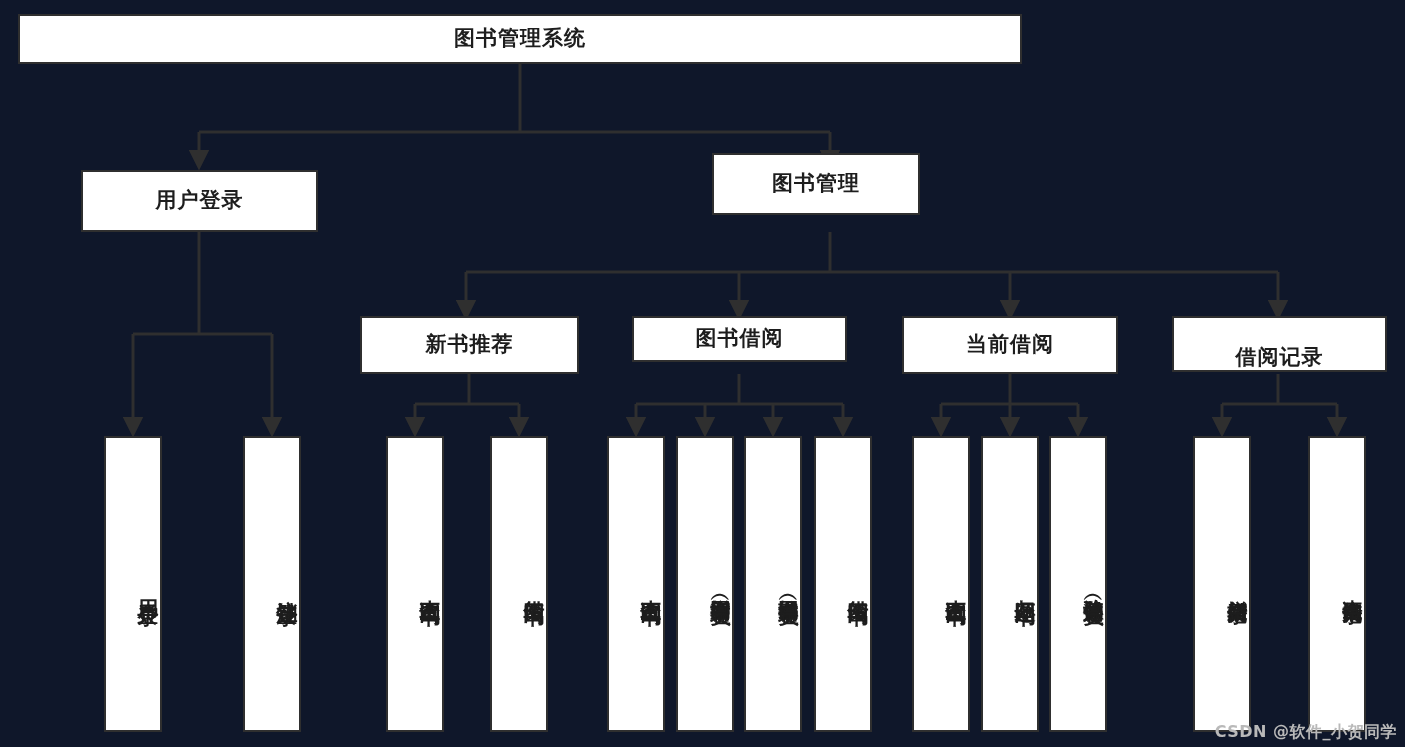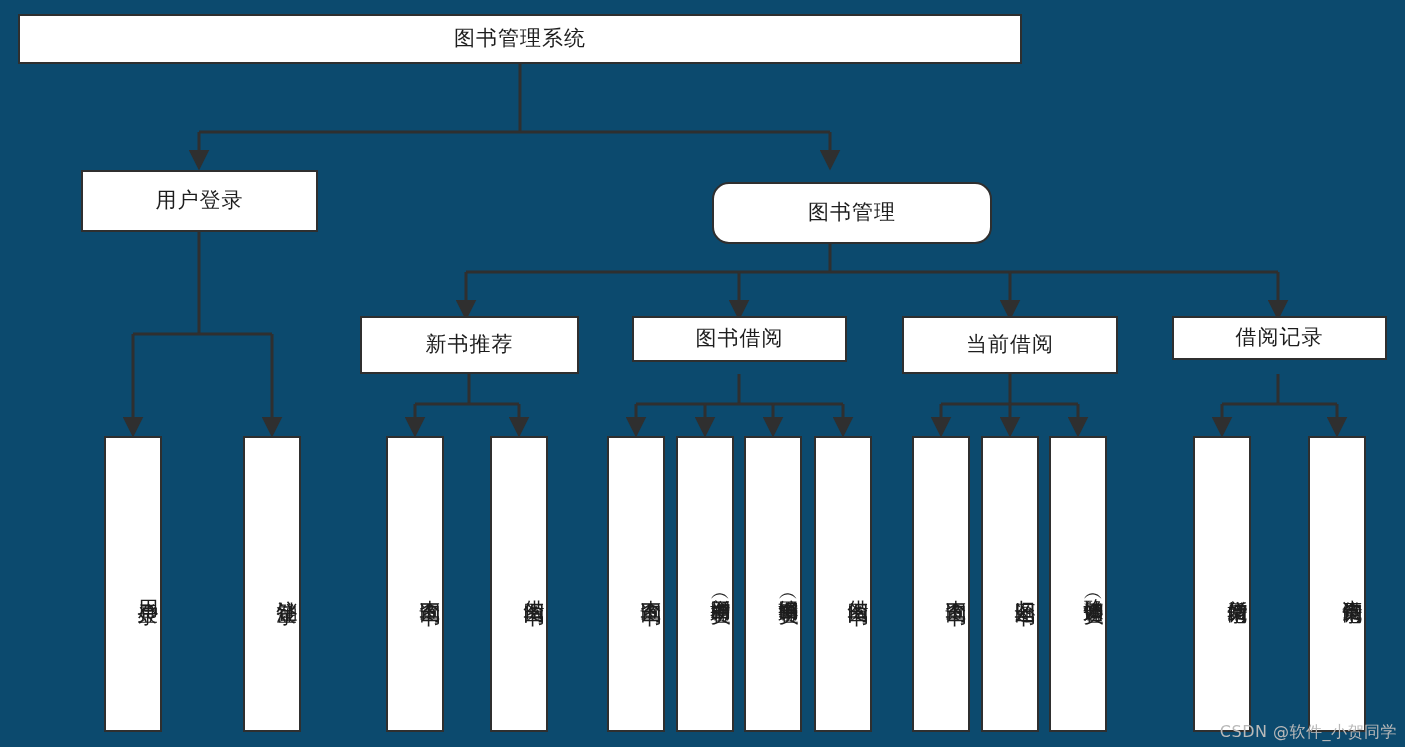--- a/index.html
+++ b/index.html
@@ -15,8 +15,9 @@
     position: relative;
     width: 1405px;
     height: 747px;
-    background: #0c4a6e;
+    background: #0f172a;
     overflow: hidden;
+    font-weight: bold;
   }
   svg#edges {
     position: absolute;

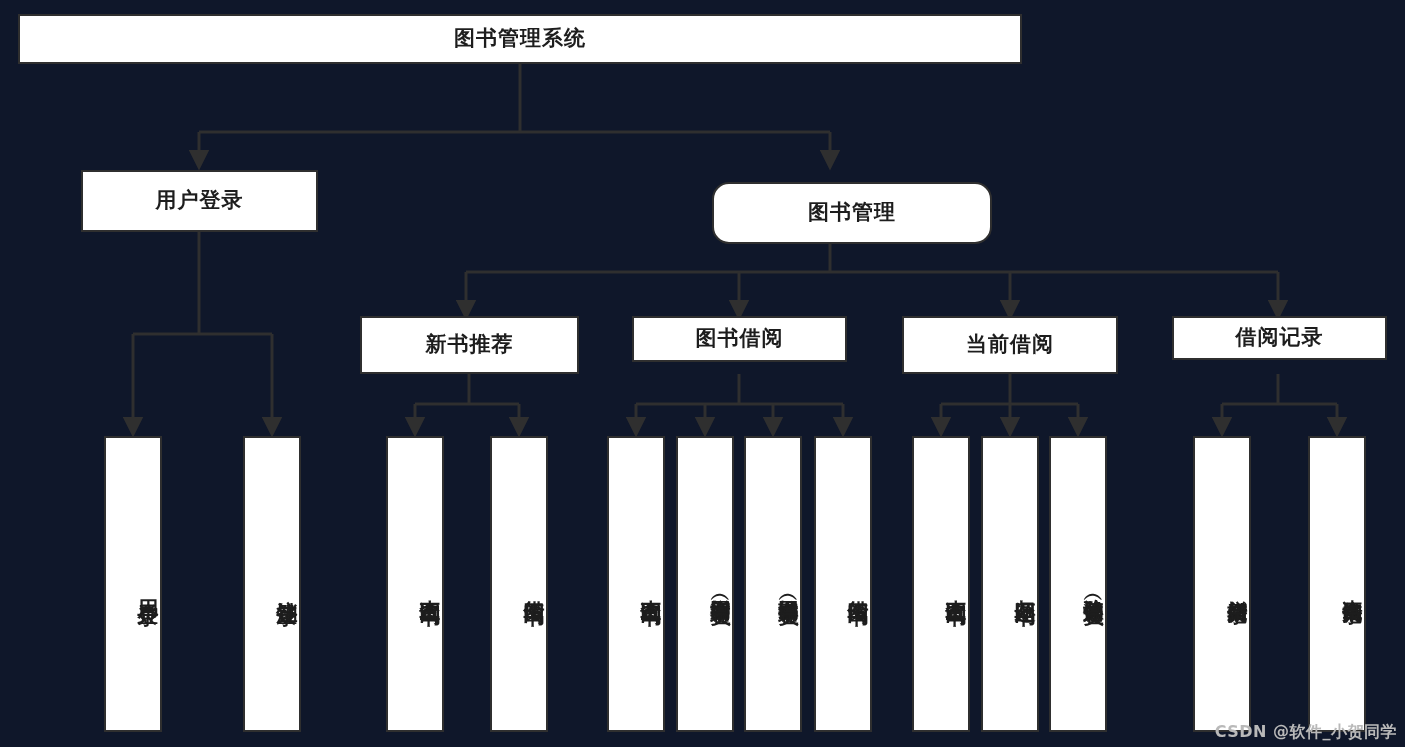--- a/index.html
+++ b/index.html
@@ -134,7 +134,7 @@
     <span class="node-label">用户登录</span>
   </div>
 
-  <div class="node horizontal" style="left:712px; top:182px; width:280px; height:62px;border-radius:17px;">
+  <div class="node horizontal" style="left:712px; top:153px; width:208px; height:62px;">
     <span class="node-label">图书管理</span>
   </div>
 

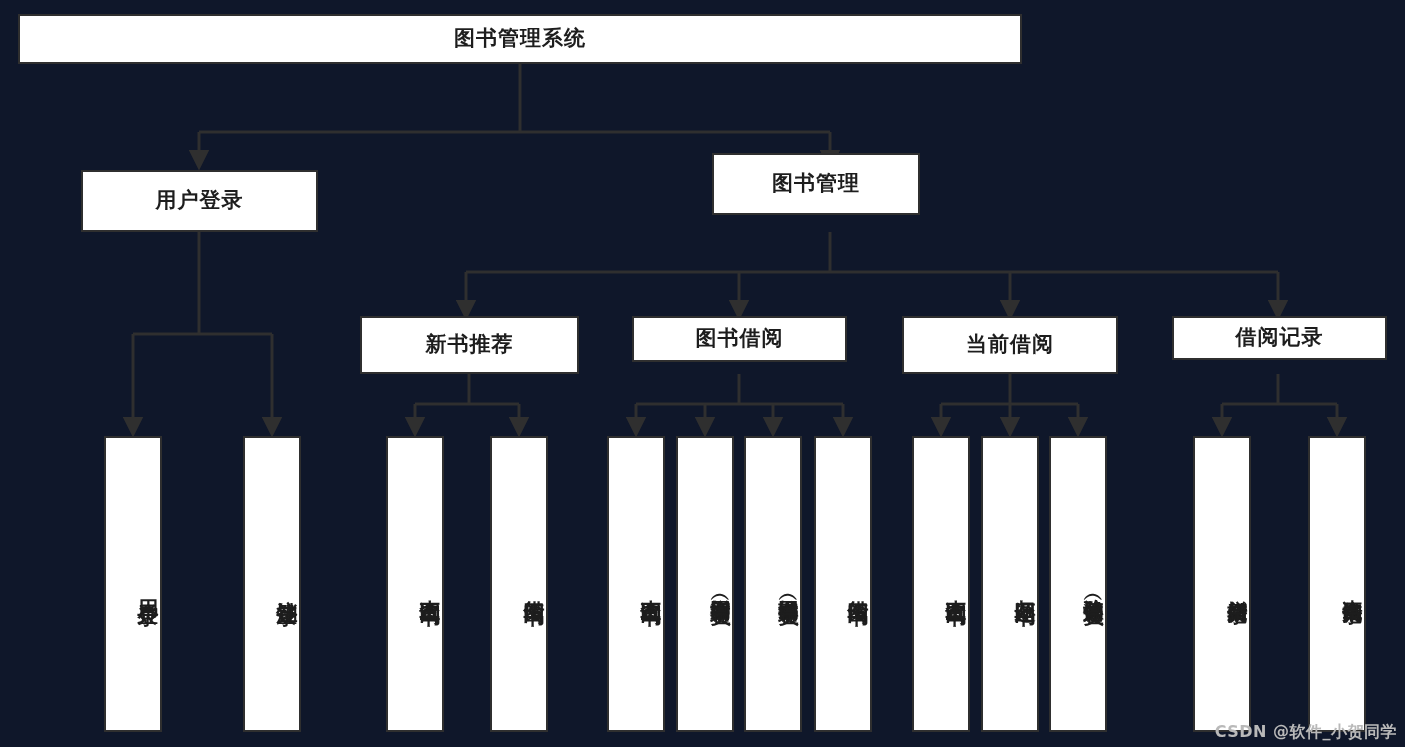--- a/index.html
+++ b/index.html
@@ -150,7 +150,7 @@
     <span class="node-label">当前借阅</span>
   </div>
 
-  <div class="node horizontal" style="left:1172px; top:316px; width:215px; height:44px;">
+  <div class="node horizontal" style="left:1172px; top:316px; width:215px; height:56px;align-items:flex-end;">
     <span class="node-label">借阅记录</span>
   </div>
 

